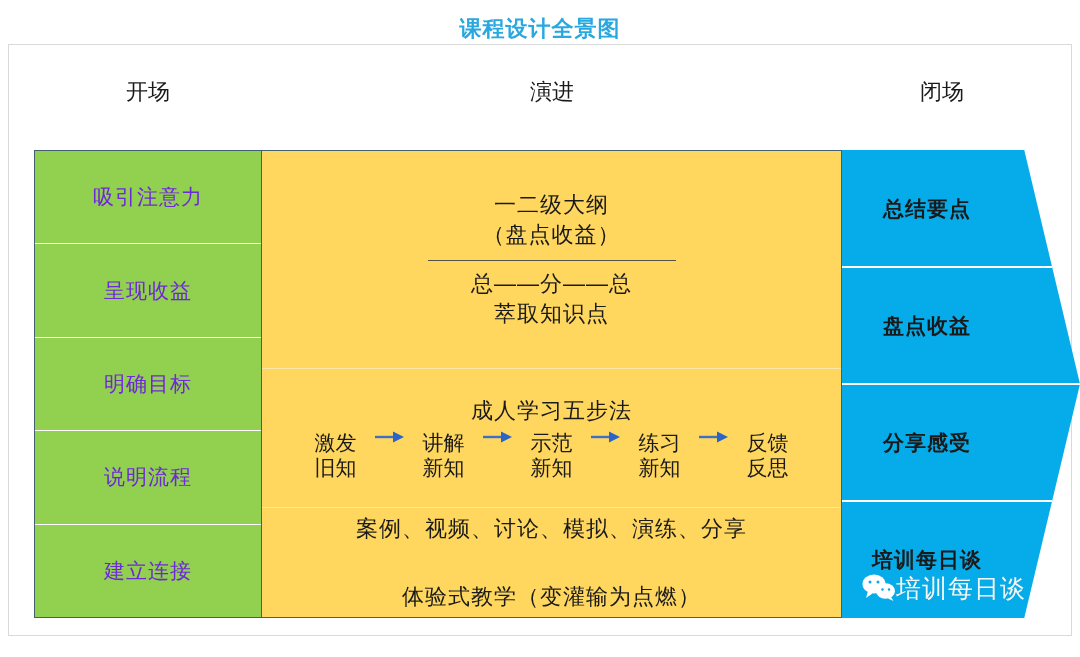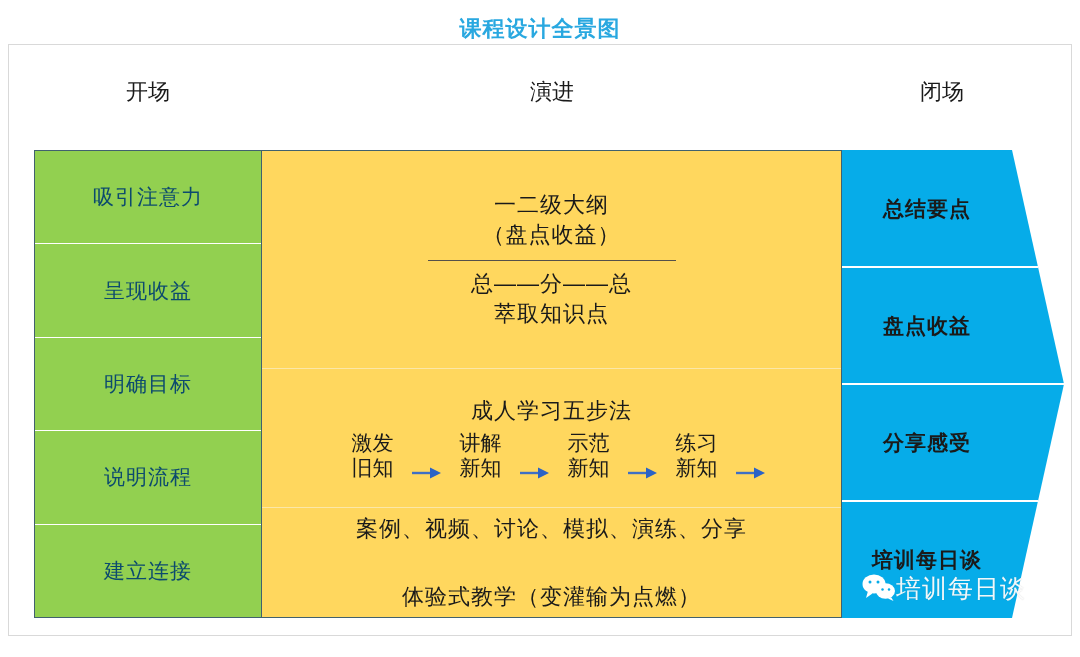--- a/index.html
+++ b/index.html
@@ -95,7 +95,7 @@
   .green-row:last-child { border-bottom: none; }
   .green-row-label {
     font-size: 21px;
-    color: #0c4a6e;
+    color: #6d28d9;
     letter-spacing: 1px;
   }
 

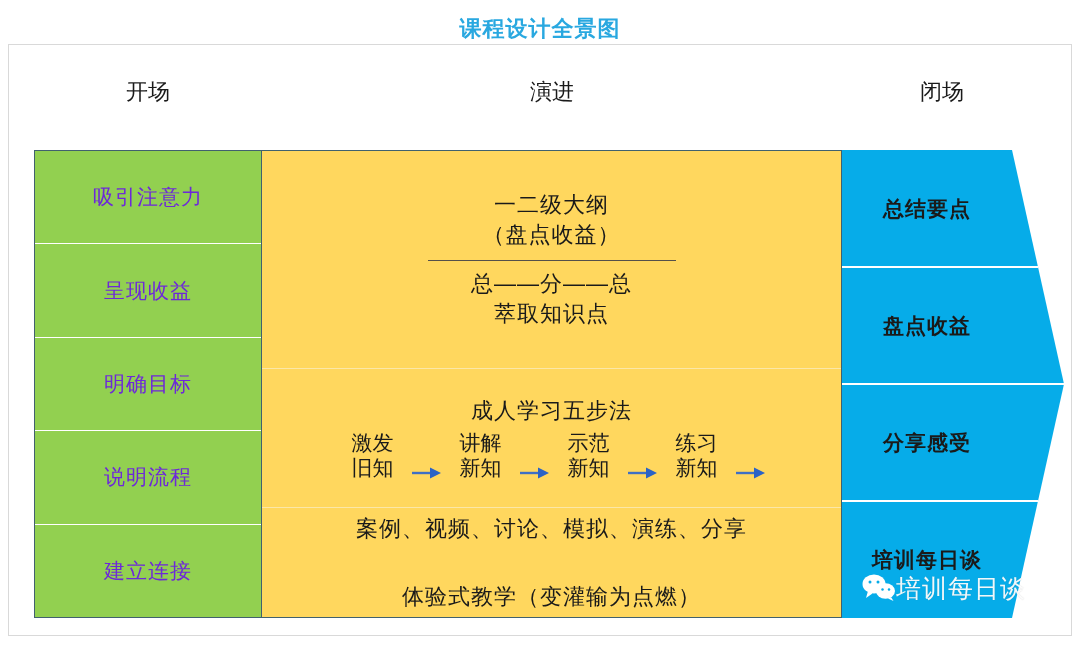--- a/index.html
+++ b/index.html
@@ -182,6 +182,7 @@
     top: 0;
     width: 222px;
     height: 468px;
+    padding-left: 16px;
   }
   #blue-shape {
     position: absolute;

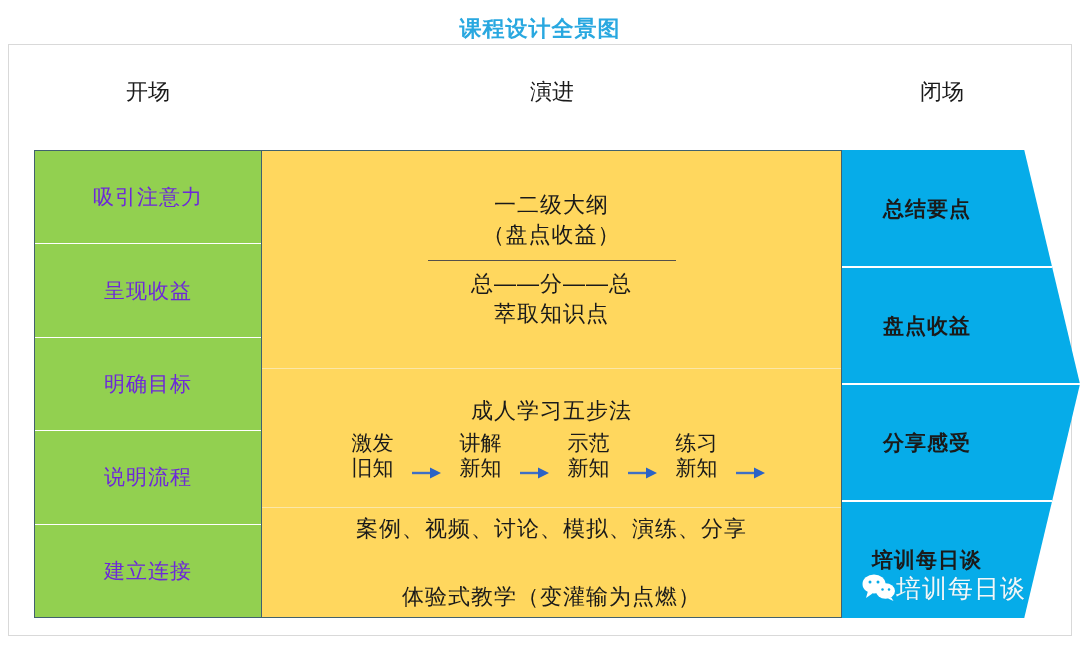--- a/index.html
+++ b/index.html
@@ -148,7 +148,7 @@
   }
   #steps-row {
     display: flex;
-    align-items: flex-end;
+    align-items: flex-start;
     justify-content: center;
     gap: 0px;
   }

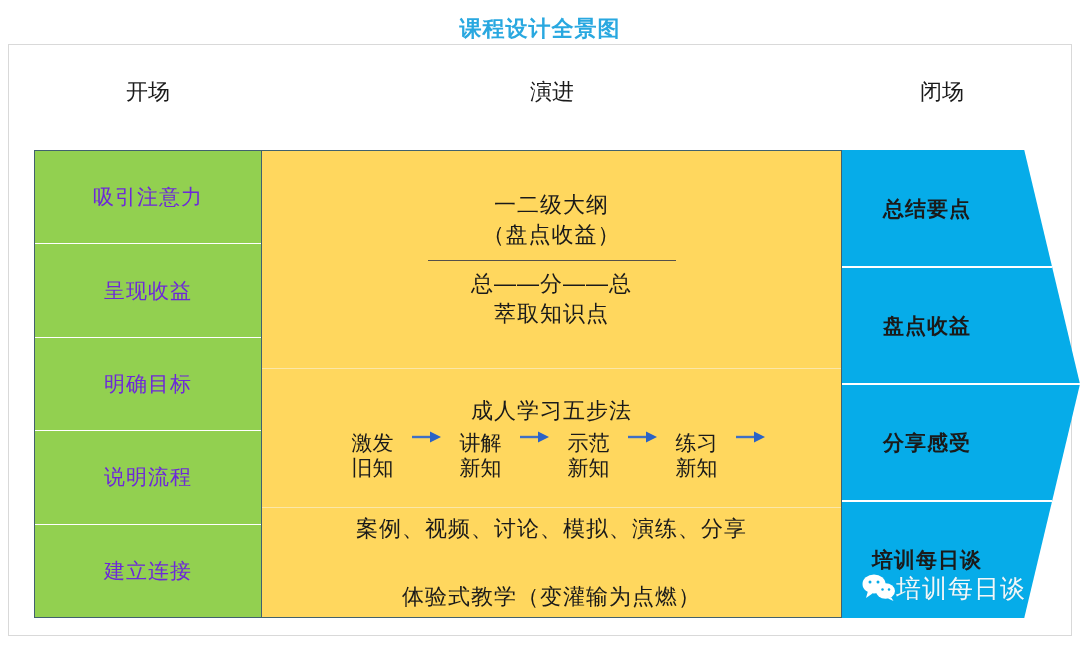--- a/index.html
+++ b/index.html
@@ -326,6 +326,10 @@
             </svg>
           </div>
 
+          <div class="step-cell">
+            <span class="step-line">反馈</span>
+            <span class="step-line">反思</span>
+          </div>
 
         </div>
       </div>

